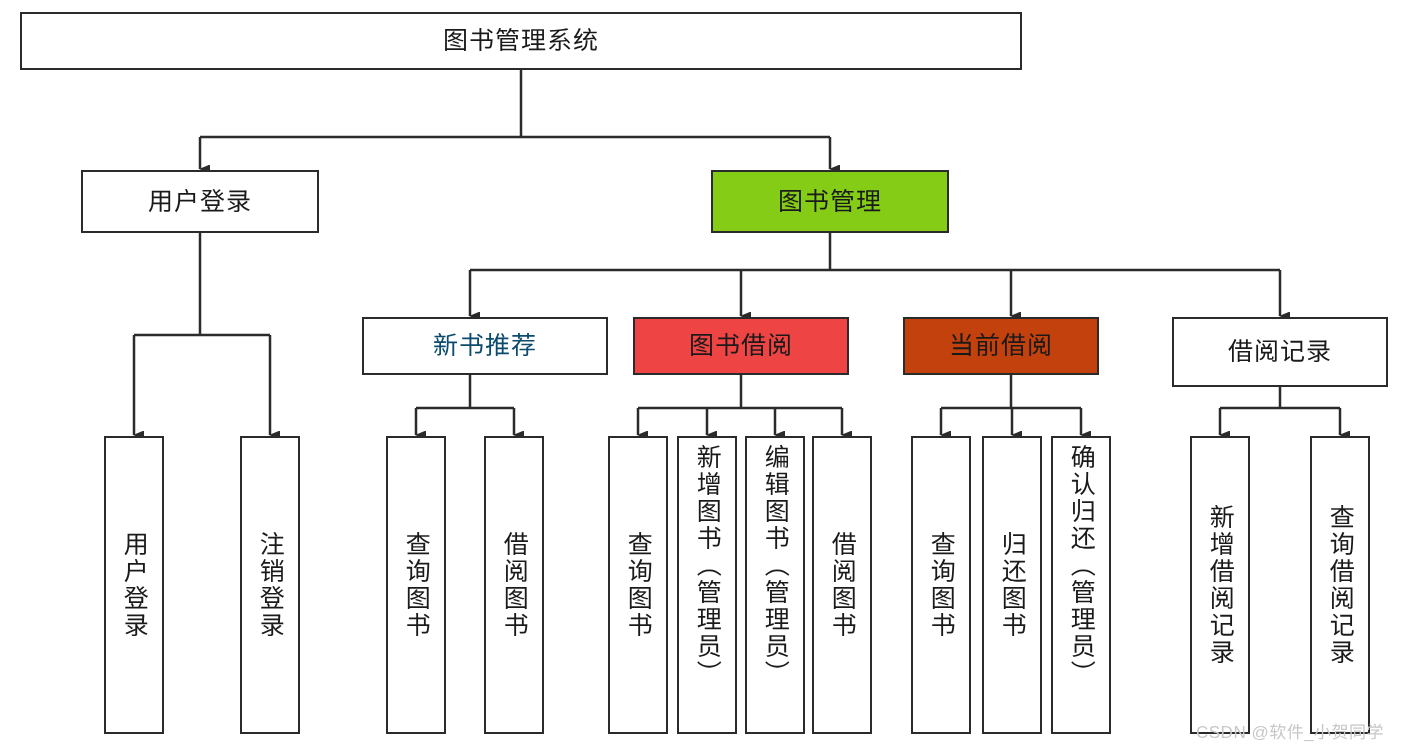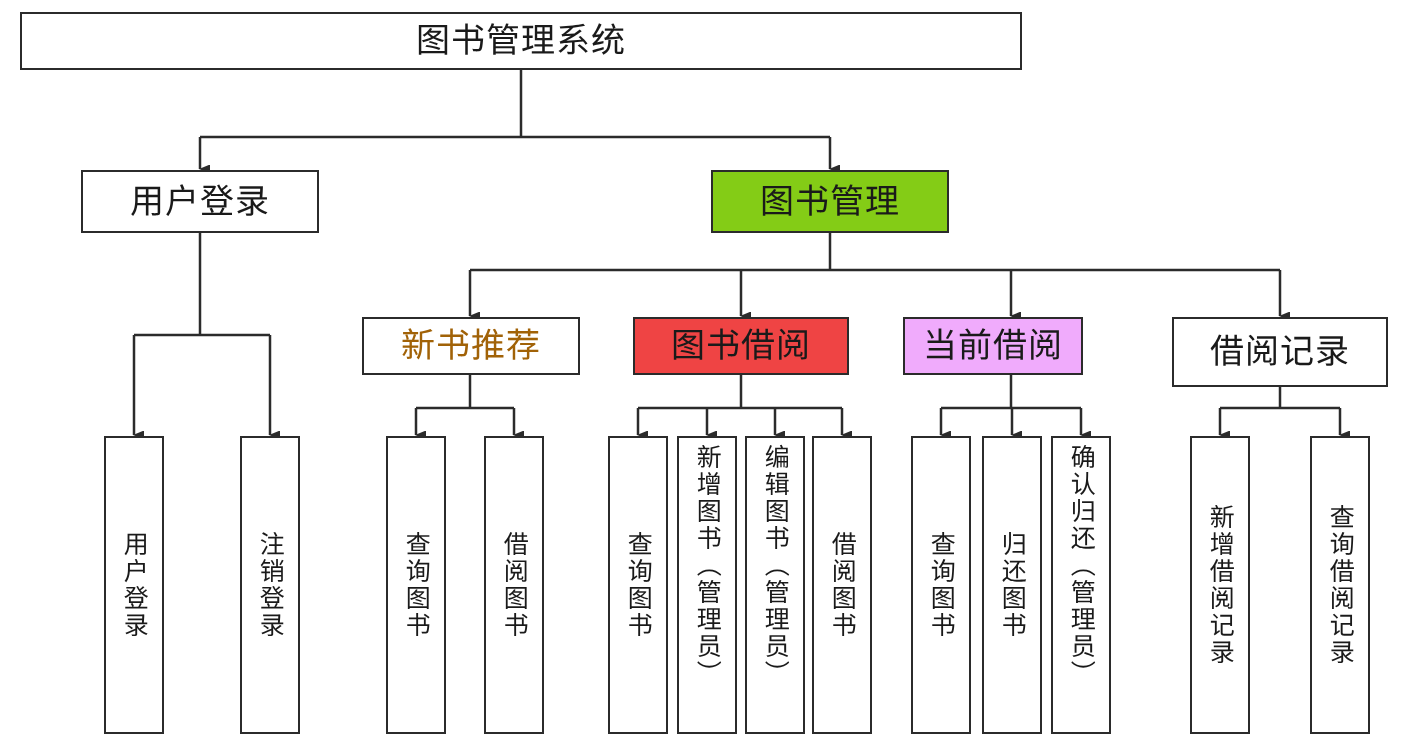--- a/index.html
+++ b/index.html
@@ -22,7 +22,7 @@
     color:#1a1a1a;
   }
   .node.horizontal{
-    font-size:34px;
+    font-size:25px;
     letter-spacing:1px;
     line-height:1.1;
   }

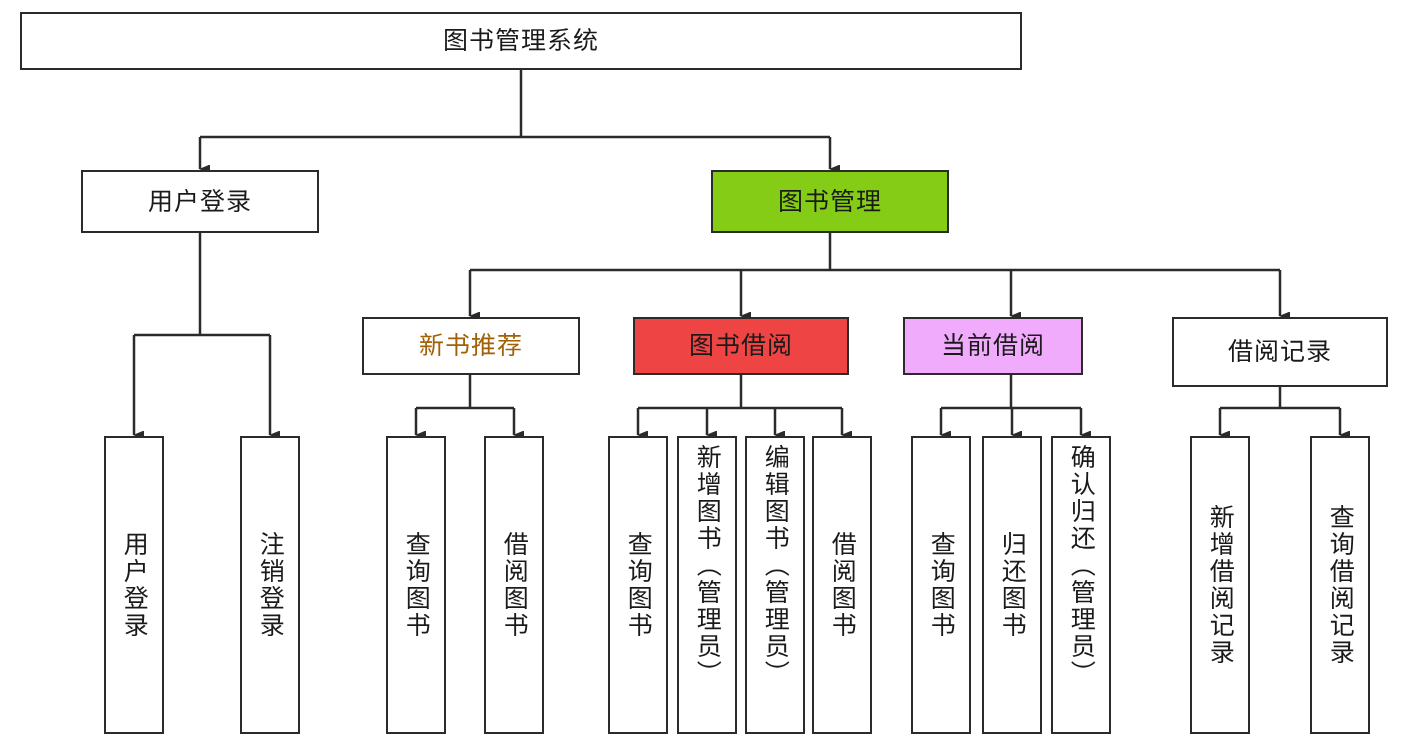--- a/index.html
+++ b/index.html
@@ -103,7 +103,7 @@
       <div class="node horizontal" style="left: 20px; top: 12px; width: 1002px; height: 58px; border-color: rgb(43, 43, 43); background: rgb(255, 255, 255); color: rgb(26, 26, 26);">图书管理系统</div>
       <div class="node horizontal" style="left: 81px; top: 170px; width: 238px; height: 63px; border-color: rgb(43, 43, 43); background: rgb(255, 255, 255); color: rgb(26, 26, 26);">用户登录</div>
       <div class="node horizontal" style="left: 711px; top: 170px; width: 238px; height: 63px; border-color: rgb(43, 43, 43); background: #84cc16; color: rgb(26, 26, 26);">图书管理</div>
-      <div class="node horizontal" style="left: 362px; top: 317px; width: 218px; height: 58px; border-color: rgb(43, 43, 43); background: rgb(255, 255, 255); color: #a16207;">新书推荐</div>
+      <div class="node horizontal" style="left: 362px; top: 317px; width: 246px; height: 58px; border-color: rgb(43, 43, 43); background: rgb(255, 255, 255); color: #0c4a6e;">新书推荐</div>
       <div class="node horizontal" style="left: 633px; top: 317px; width: 216px; height: 58px; border-color: rgb(43, 43, 43); background: #ef4444; color: rgb(26, 26, 26);">图书借阅</div>
       <div class="node horizontal" style="left: 903px; top: 317px; width: 180px; height: 58px; border-color: rgb(43, 43, 43); background: #f0abfc; color: rgb(26, 26, 26);">当前借阅</div>
       <div class="node horizontal" style="left: 1172px; top: 317px; width: 216px; height: 70px; border-color: rgb(43, 43, 43); background: rgb(255, 255, 255); color: rgb(26, 26, 26);">借阅记录</div>

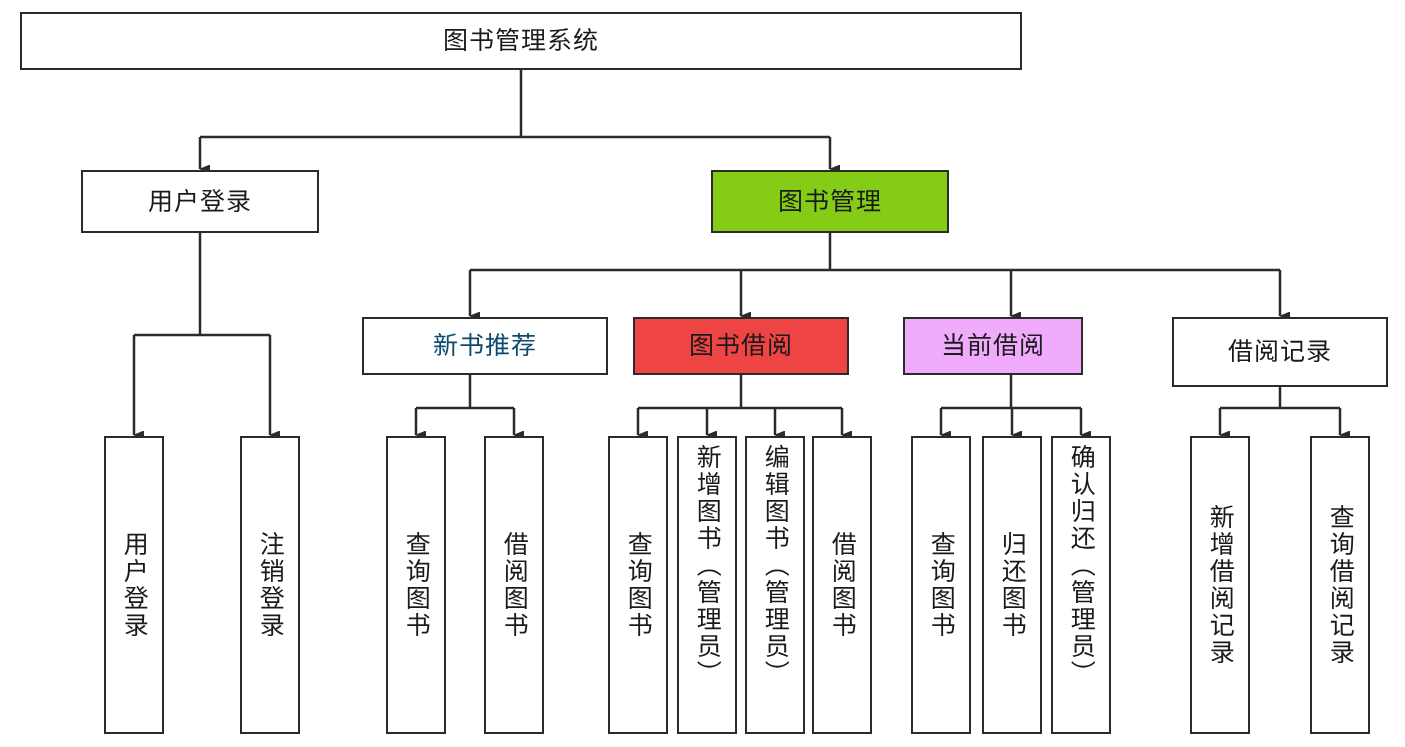--- a/index.html
+++ b/index.html
@@ -105,7 +105,7 @@
       <div class="node horizontal" style="left: 711px; top: 170px; width: 238px; height: 63px; border-color: rgb(43, 43, 43); background: #84cc16; color: rgb(26, 26, 26);">图书管理</div>
       <div class="node horizontal" style="left: 362px; top: 317px; width: 246px; height: 58px; border-color: rgb(43, 43, 43); background: rgb(255, 255, 255); color: #0c4a6e;">新书推荐</div>
       <div class="node horizontal" style="left: 633px; top: 317px; width: 216px; height: 58px; border-color: rgb(43, 43, 43); background: #ef4444; color: rgb(26, 26, 26);">图书借阅</div>
-      <div class="node horizontal" style="left: 903px; top: 317px; width: 180px; height: 58px; border-color: rgb(43, 43, 43); background: #f0abfc; color: rgb(26, 26, 26);">当前借阅</div>
+      <div class="node horizontal" style="left: 903px; top: 317px; width: 196px; height: 58px; border-color: rgb(43, 43, 43); background: #c2410c; color: rgb(26, 26, 26);">当前借阅</div>
       <div class="node horizontal" style="left: 1172px; top: 317px; width: 216px; height: 70px; border-color: rgb(43, 43, 43); background: rgb(255, 255, 255); color: rgb(26, 26, 26);">借阅记录</div>
       <div class="node vertical centered" style="left: 104px; top: 436px; width: 60px; height: 298px; border-color: rgb(43, 43, 43); background: rgb(255, 255, 255); color: rgb(26, 26, 26);">
         <span class="vlabel">用户登录</span>

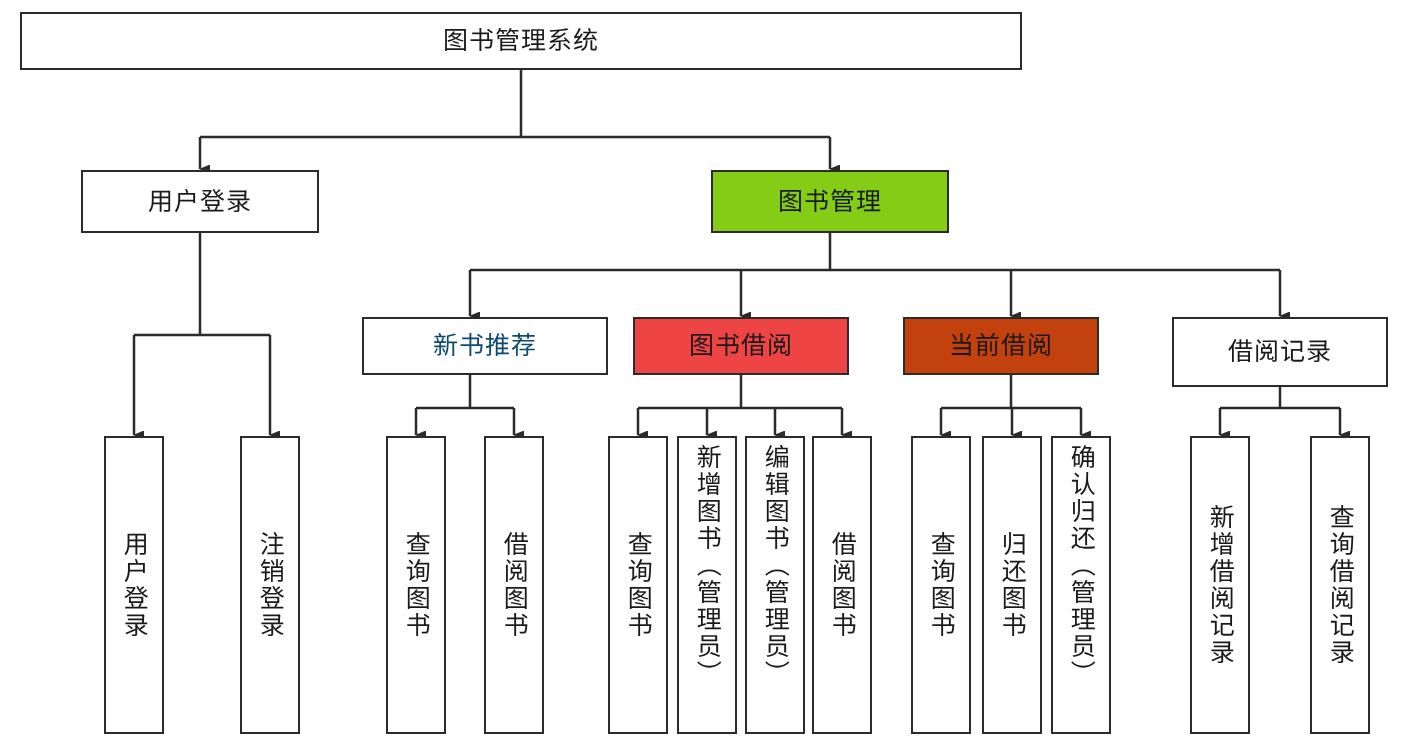--- a/index.html
+++ b/index.html
@@ -147,6 +147,7 @@
         <span class="vlabel">查询借阅记录</span>
       </div>
     </div>
+  <div class="watermark" style="left: 1196px; top: 718px; color: rgb(200, 200, 200);">CSDN @软件_小贺同学</div>
 </div>
 
 </body></html>

